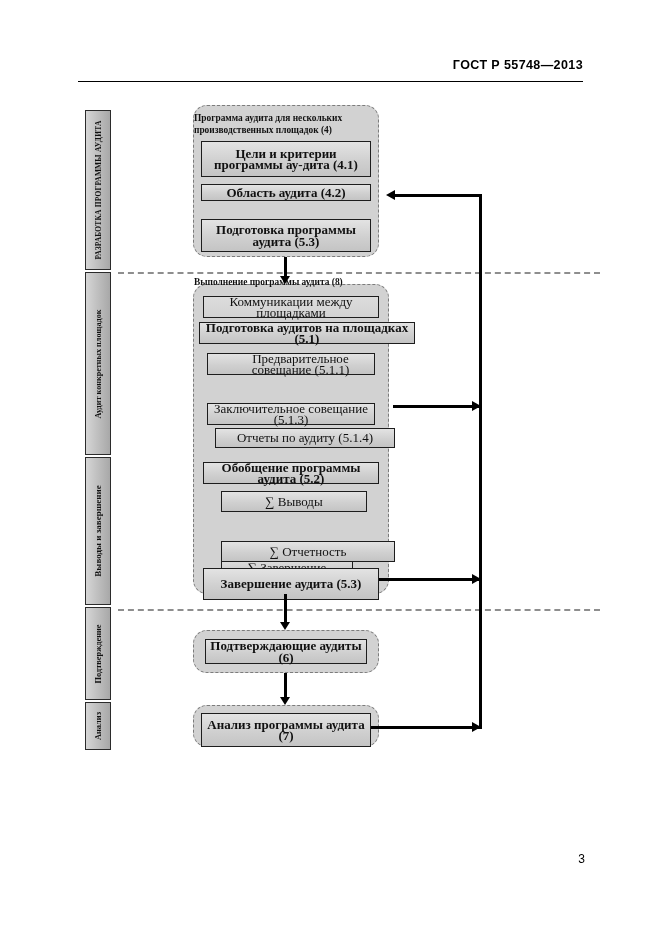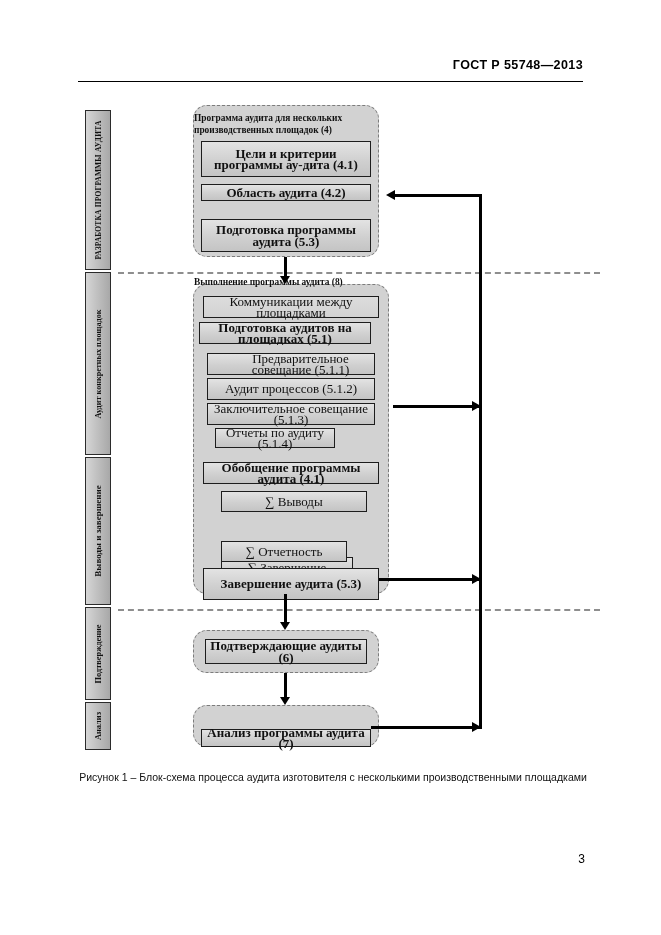--- a/index.html
+++ b/index.html
@@ -148,7 +148,7 @@
     <div class="group-title" style="top:-8px;">Выполнение программы аудита (8)</div>
   </div>
   <div class="bx plain" style="left:203px;top:296px;width:176px;height:22px;">Коммуникации между площадками</div>
-  <div class="bx bold" style="left:199px;top:322px;width:172px;height:22px;">Подготовка аудитов на площадках (5.1)</div>
+  <div class="bx bold" style="left:199px;top:322px;width:216px;height:22px;">Подготовка аудитов на площадках (5.1)</div>
   <div class="bx" style="left:207px;top:353px;width:168px;height:22px;padding-left:23px;">Предварительное совещание (5.1.1)</div>
   <div class="bx" style="left:207px;top:378px;width:168px;height:22px;">Аудит процессов (5.1.2)</div>
   <div class="bx" style="left:207px;top:403px;width:168px;height:22px;">Заключительное совещание (5.1.3)</div>

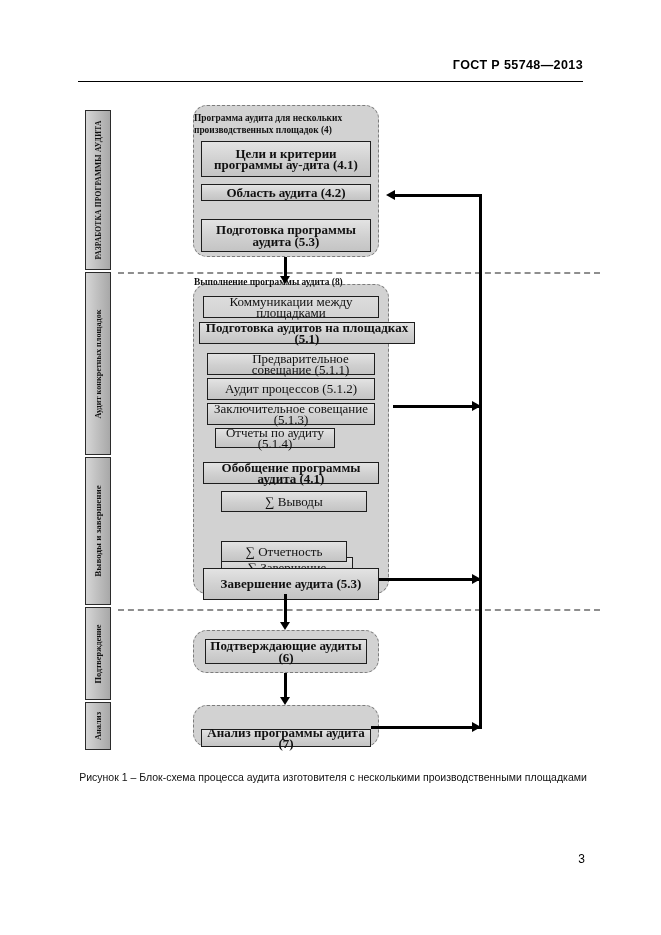--- a/index.html
+++ b/index.html
@@ -150,7 +150,6 @@
   <div class="bx plain" style="left:203px;top:296px;width:176px;height:22px;">Коммуникации между площадками</div>
   <div class="bx bold" style="left:199px;top:322px;width:216px;height:22px;">Подготовка аудитов на площадках (5.1)</div>
   <div class="bx" style="left:207px;top:353px;width:168px;height:22px;padding-left:23px;">Предварительное совещание (5.1.1)</div>
-  <div class="bx" style="left:207px;top:378px;width:168px;height:22px;">Аудит процессов (5.1.2)</div>
   <div class="bx" style="left:207px;top:403px;width:168px;height:22px;">Заключительное совещание (5.1.3)</div>
   <div class="bx" style="left:215px;top:428px;width:120px;height:20px;">Отчеты по аудиту (5.1.4)</div>
   <div class="bx bold" style="left:203px;top:462px;width:176px;height:22px;">Обобщение программы аудита (4.1)</div>

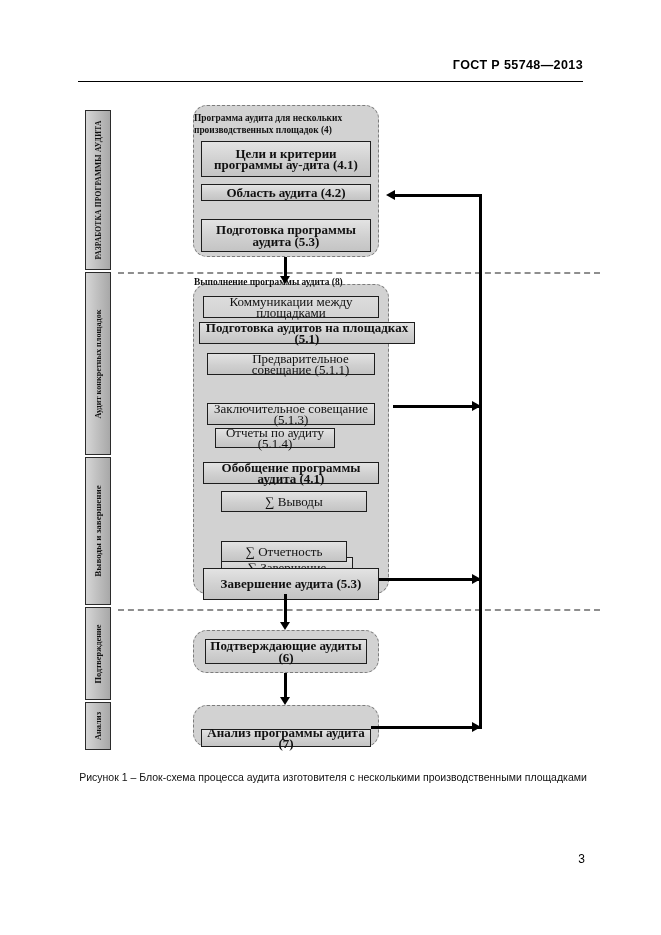--- a/index.html
+++ b/index.html
@@ -151,7 +151,7 @@
   <div class="bx bold" style="left:199px;top:322px;width:216px;height:22px;">Подготовка аудитов на площадках (5.1)</div>
   <div class="bx" style="left:207px;top:353px;width:168px;height:22px;padding-left:23px;">Предварительное совещание (5.1.1)</div>
   <div class="bx" style="left:207px;top:403px;width:168px;height:22px;">Заключительное совещание (5.1.3)</div>
-  <div class="bx" style="left:215px;top:428px;width:120px;height:20px;">Отчеты по аудиту (5.1.4)</div>
+  <div class="bx" style="left:215px;top:428px;width:180px;height:20px;">Отчеты по аудиту (5.1.4)</div>
   <div class="bx bold" style="left:203px;top:462px;width:176px;height:22px;">Обобщение программы аудита (4.1)</div>
   <div class="bx" style="left:221px;top:491px;width:146px;height:21px;text-align:right;">∑ Выводы</div>
   <div class="bx" style="left:221px;top:516px;width:132px;height:21px;margin-top:41px;">∑ Завершение</div>

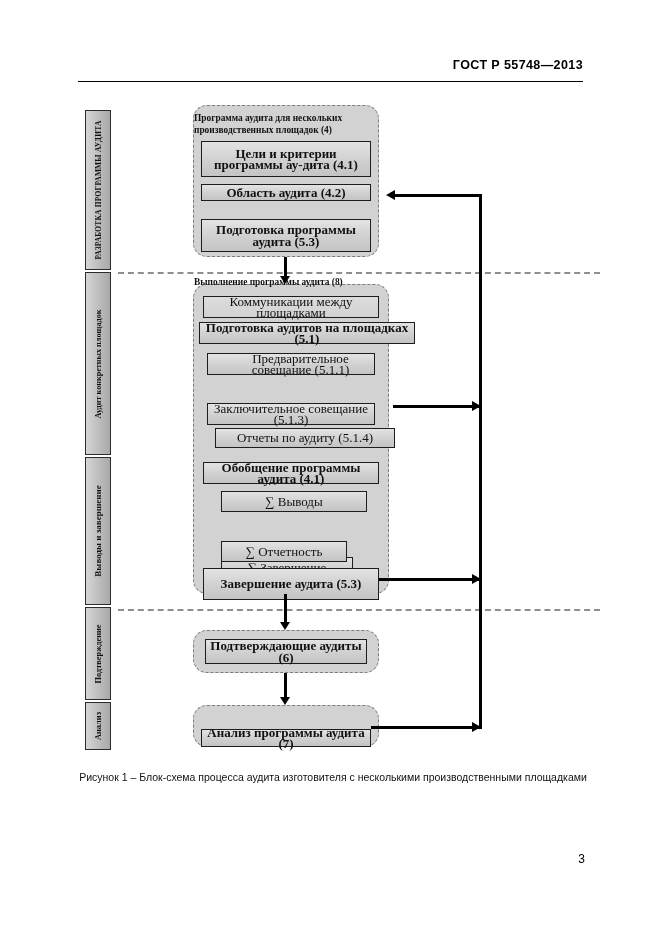--- a/index.html
+++ b/index.html
@@ -152,7 +152,7 @@
   <div class="bx" style="left:207px;top:353px;width:168px;height:22px;padding-left:23px;">Предварительное совещание (5.1.1)</div>
   <div class="bx" style="left:207px;top:403px;width:168px;height:22px;">Заключительное совещание (5.1.3)</div>
   <div class="bx" style="left:215px;top:428px;width:180px;height:20px;">Отчеты по аудиту (5.1.4)</div>
-  <div class="bx bold" style="left:203px;top:462px;width:176px;height:22px;">Обобщение программы аудита (4.1)</div>
+  <div class="bx bold" style="left:203px;top:462px;width:176px;height:22px;">Обобщение программы аудита (5.2)</div>
   <div class="bx" style="left:221px;top:491px;width:146px;height:21px;text-align:right;">∑ Выводы</div>
   <div class="bx" style="left:221px;top:516px;width:132px;height:21px;margin-top:41px;">∑ Завершение</div>
   <div class="bx" style="left:221px;top:541px;width:126px;height:21px;">∑ Отчетность</div>

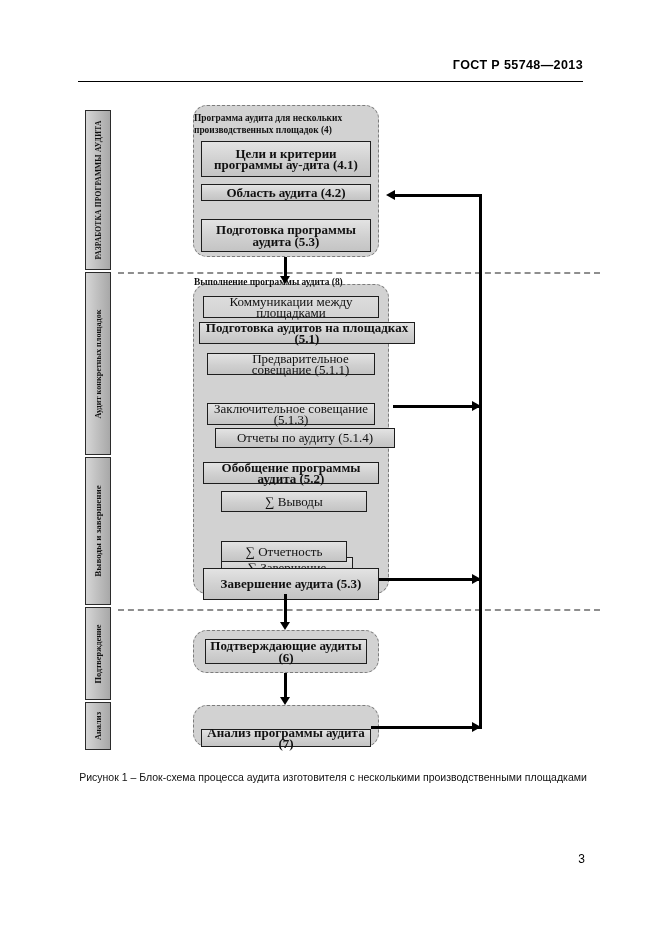--- a/index.html
+++ b/index.html
@@ -155,7 +155,7 @@
   <div class="bx bold" style="left:203px;top:462px;width:176px;height:22px;">Обобщение программы аудита (5.2)</div>
   <div class="bx" style="left:221px;top:491px;width:146px;height:21px;text-align:right;">∑ Выводы</div>
   <div class="bx" style="left:221px;top:516px;width:132px;height:21px;margin-top:41px;">∑ Завершение</div>
-  <div class="bx" style="left:221px;top:541px;width:126px;height:21px;">∑ Отчетность</div>
+  <div class="bx" style="left:221px;top:541px;width:174px;height:21px;">∑ Отчетность</div>
   <div class="bx bold" style="left:203px;top:568px;width:176px;height:32px;">Завершение аудита (5.3)</div>
 
   <div class="group" style="left:193px;top:630px;width:186px;height:43px;"></div>

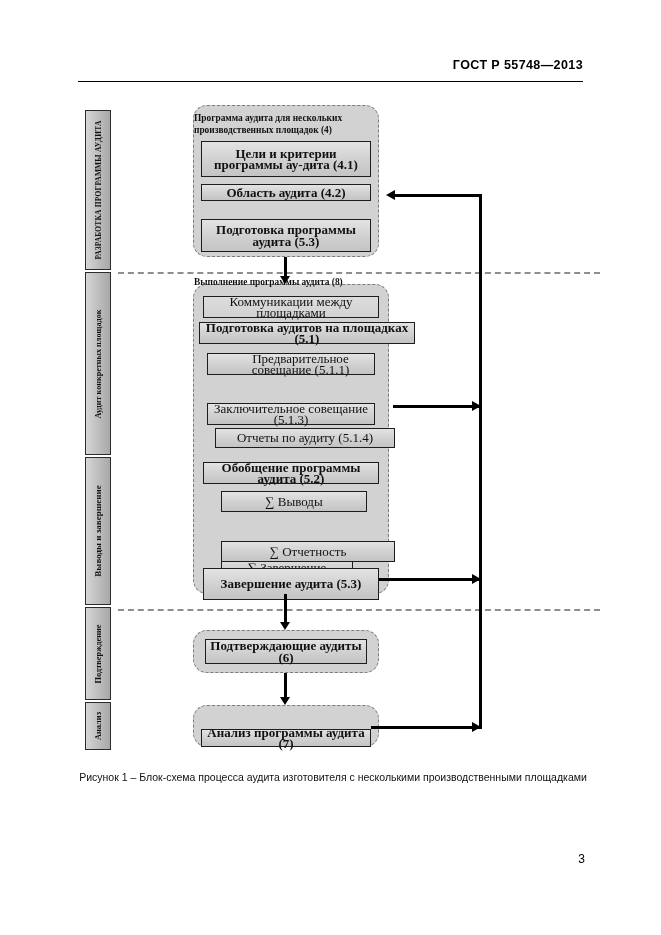--- a/index.html
+++ b/index.html
@@ -162,7 +162,7 @@
   <div class="bx bold" style="left:205px;top:639px;width:162px;height:25px;">Подтверждающие аудиты (6)</div>
 
   <div class="group" style="left:193px;top:705px;width:186px;height:42px;"></div>
-  <div class="bx bold" style="left:201px;top:713px;width:170px;height:18px;margin-top:16px;">Анализ программы аудита (7)</div>
+  <div class="bx bold" style="left:201px;top:713px;width:170px;height:34px;">Анализ программы аудита (7)</div>
 
   <div class="vline" style="left:284px;top:257px;height:22px;"></div>
   <div class="arrow-d" style="left:280px;top:276px;"></div>

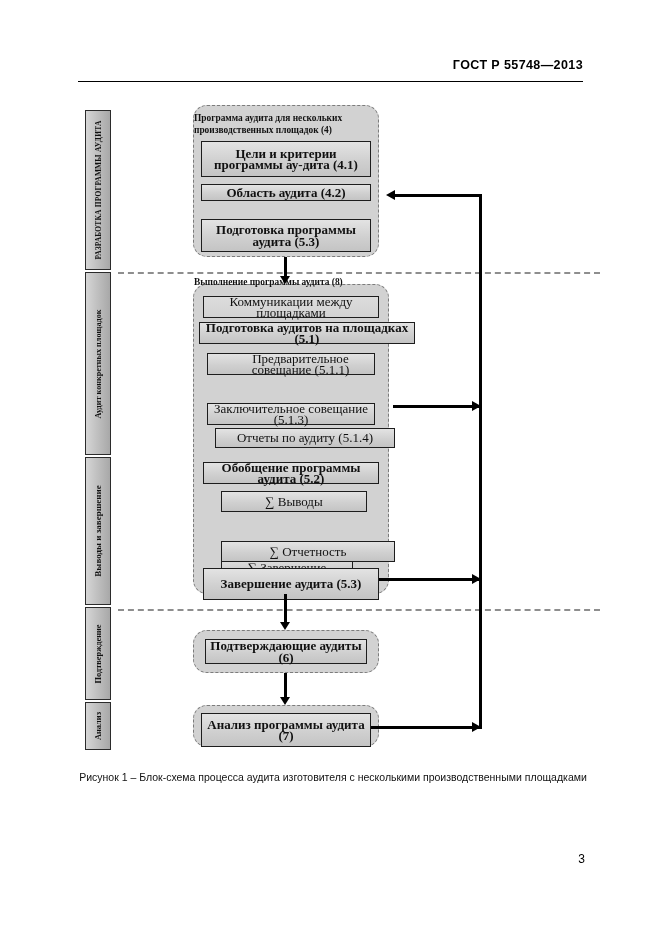--- a/index.html
+++ b/index.html
@@ -187,7 +187,6 @@
   <div class="hline" style="left:371px;top:726px;width:111px;"></div>
   <div class="arrow-r" style="left:472px;top:722px;"></div>
 
-  <div class="caption">Рисунок 1 – Блок-схема процесса аудита изготовителя с несколькими производственными площадками</div>
 
 </div>
 

